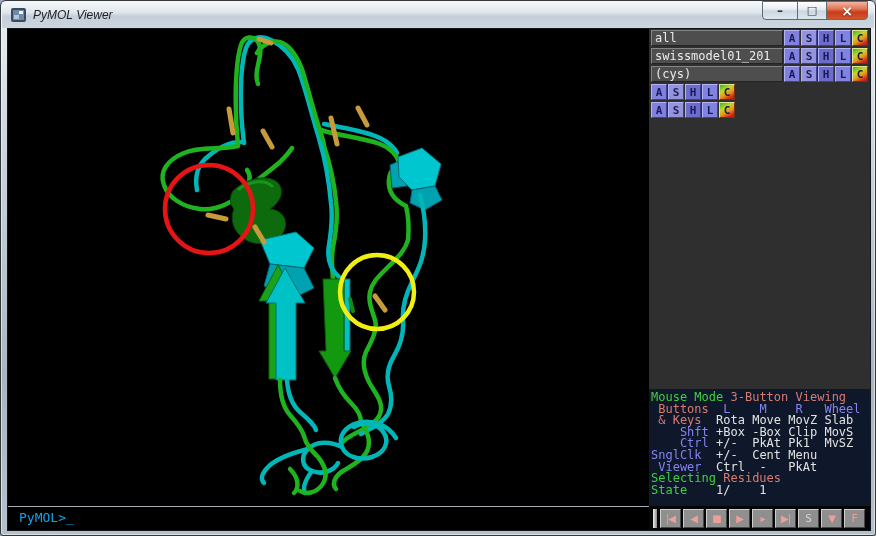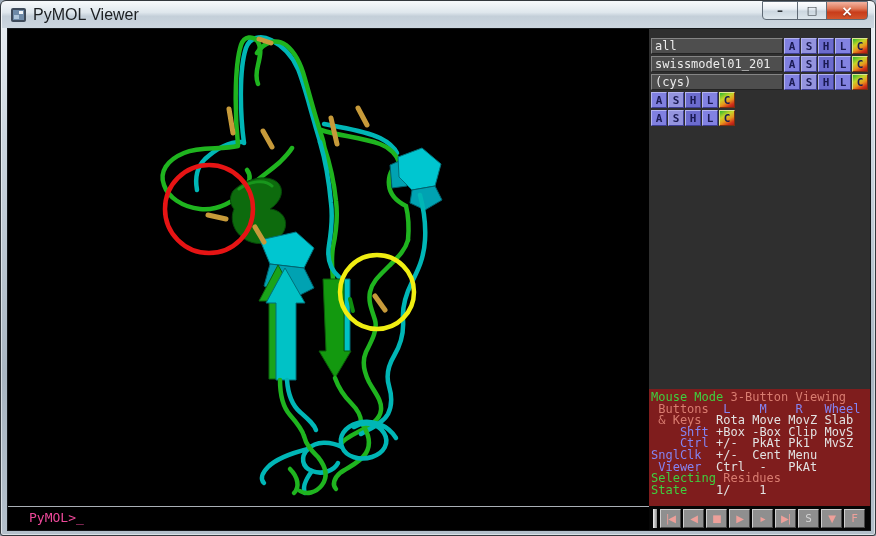--- a/index.html
+++ b/index.html
@@ -12,7 +12,7 @@
   .titlebar{position:absolute;left:1px;top:1px;right:1px;height:26px;
     background:linear-gradient(180deg,#f5f8fa 0%,#dfe7ed 40%,#c4cfd9 55%,#ccd6df 100%);}
   .title-icon{position:absolute;left:9px;top:6px;width:15px;height:14px;}
-  .title-text{position:absolute;left:31px;top:0;line-height:26px;font-size:16px;color:#1b1e21;}
+  .title-text{position:absolute;left:31px;top:0;line-height:26px;font-size:12px;color:#1b1e21;font-style:italic;}
   .win-controls{position:absolute;top:-1px;right:6px;display:flex;}
   .wc{height:19px;box-sizing:border-box;border:1px solid #5f6a75;display:flex;align-items:center;
     justify-content:center;cursor:default;padding:0;font-family:"DejaVu Sans",sans-serif;}

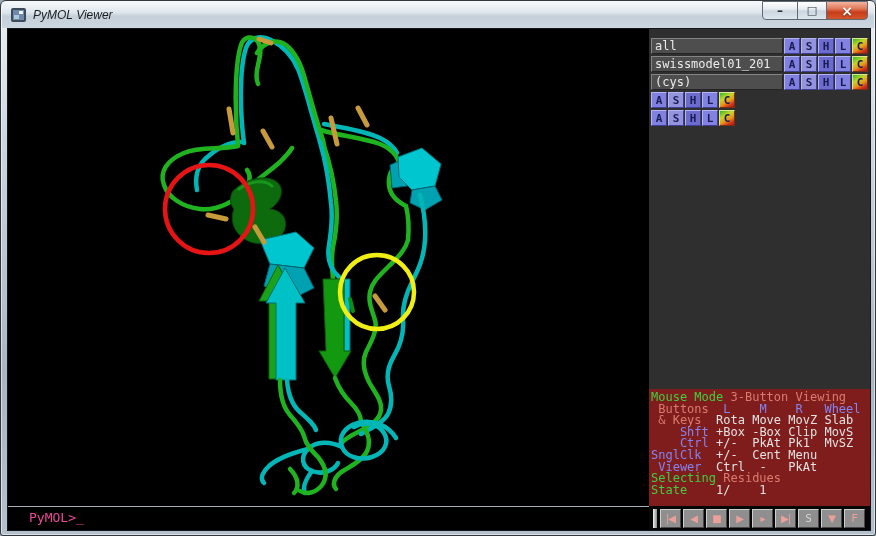--- a/index.html
+++ b/index.html
@@ -36,7 +36,7 @@
     font:13px "DejaVu Sans Mono",monospace;line-height:22px;padding-left:21px;}
   
   .sidepanel{position:absolute;left:641px;top:0;width:221px;height:477px;background:#2f2f2f;}
-  .obj-rows{position:absolute;top:1px;left:0;right:0;display:flex;flex-direction:column;gap:2px;padding:8px 2px;}
+  .obj-rows{position:absolute;top:1px;left:0;right:0;display:flex;flex-direction:column;gap:2px;padding:0 2px;}
   .obj-row{display:flex;gap:1px;height:16px;}
   .obj-name{flex:1;box-sizing:border-box;background:#4e4e4e;border:1px solid;
     border-color:#858585 #242424 #242424 #858585;color:#ececec;

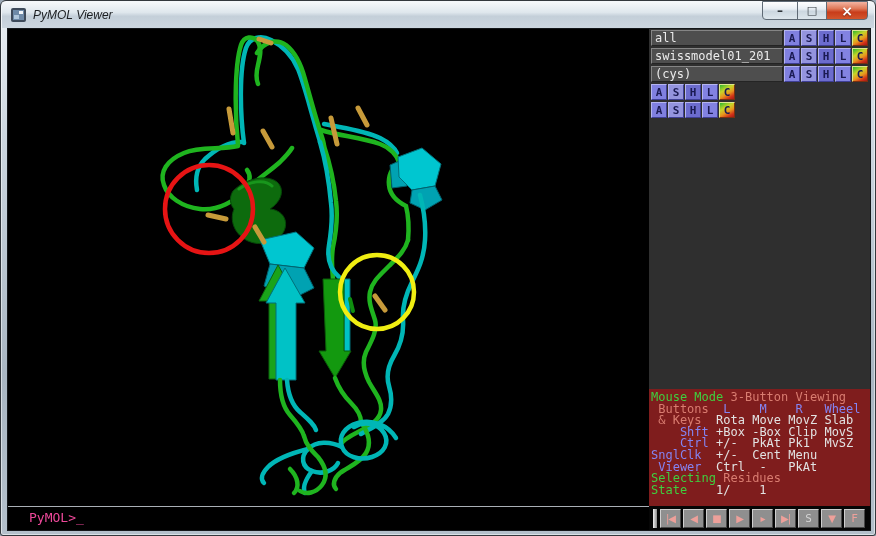--- a/index.html
+++ b/index.html
@@ -50,7 +50,7 @@
   .b-C{background:linear-gradient(150deg,#2eb82e 0%,#c8d428 35%,#e8961e 60%,#d23418 82%,#a81818 100%);
     border-color:#dce890 #7a3010 #7a3010 #dce890;}
   
-  .mouse-panel{position:absolute;left:0;top:360px;width:221px;height:117px;background:#7f1d1d;
+  .mouse-panel{position:absolute;left:0;top:360px;width:221px;height:117px;background:#0f172a;
     box-sizing:border-box;padding:1px 0 0 2px;overflow:hidden;}
   .m-line{height:11.6px;line-height:11.4px;font:12px "DejaVu Sans Mono",monospace;white-space:pre;}
   .c-green{color:var(--ui-green)}.c-salmon{color:var(--ui-salmon)}

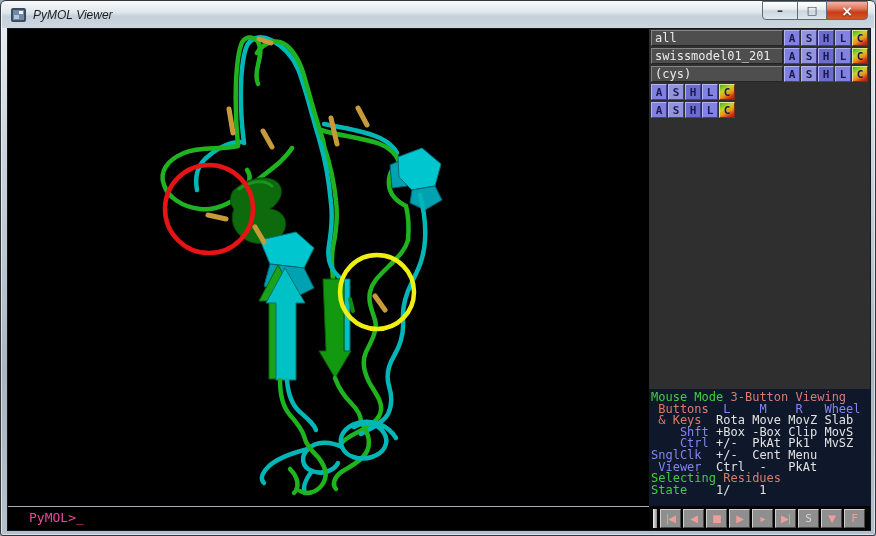--- a/index.html
+++ b/index.html
@@ -32,8 +32,8 @@
   .viewport{position:absolute;left:0;top:0;width:641px;height:477px;background:#000;}
   
   .cmd-bar{position:absolute;left:0;top:477px;width:641px;height:24px;box-sizing:border-box;
-    background:#000;border-top:1px solid #a9afb5;color:#ec4899;
-    font:13px "DejaVu Sans Mono",monospace;line-height:22px;padding-left:21px;}
+    background:#000;border-top:1px solid #a9afb5;color:#0ea5e9;
+    font:13px "DejaVu Sans Mono",monospace;line-height:22px;padding-left:11px;}
   
   .sidepanel{position:absolute;left:641px;top:0;width:221px;height:477px;background:#2f2f2f;}
   .obj-rows{position:absolute;top:1px;left:0;right:0;display:flex;flex-direction:column;gap:2px;padding:0 2px;}

